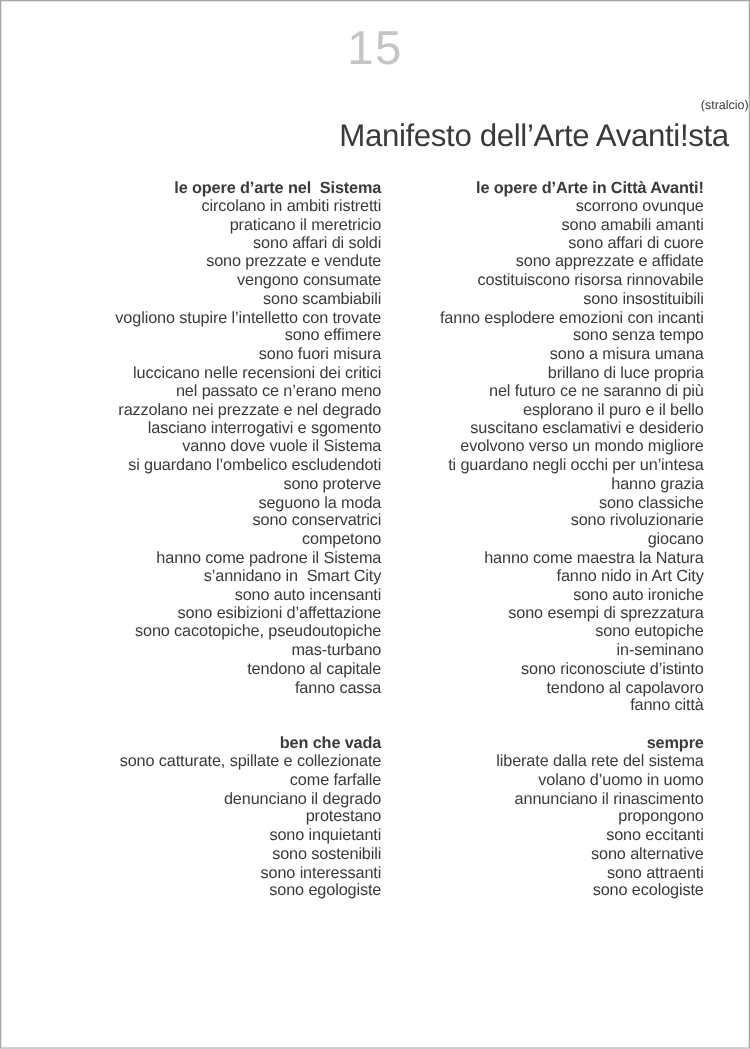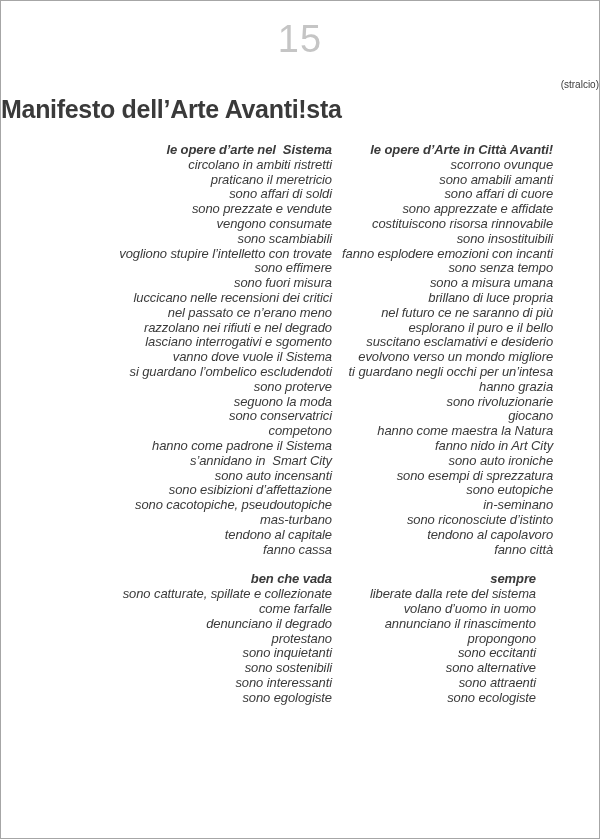--- a/index.html
+++ b/index.html
@@ -33,11 +33,11 @@
     line-height: 15px;
   }
   .title {
-    margin: 2px 4px 0 0;
-    text-align: left;
+    margin: 2px 16px 0 0;
+    text-align: right;
     font-size: 25px;
     line-height: 30px;
-    font-weight: bold;
+    font-weight: normal;
     letter-spacing: -0.3px;
   }
   .section {

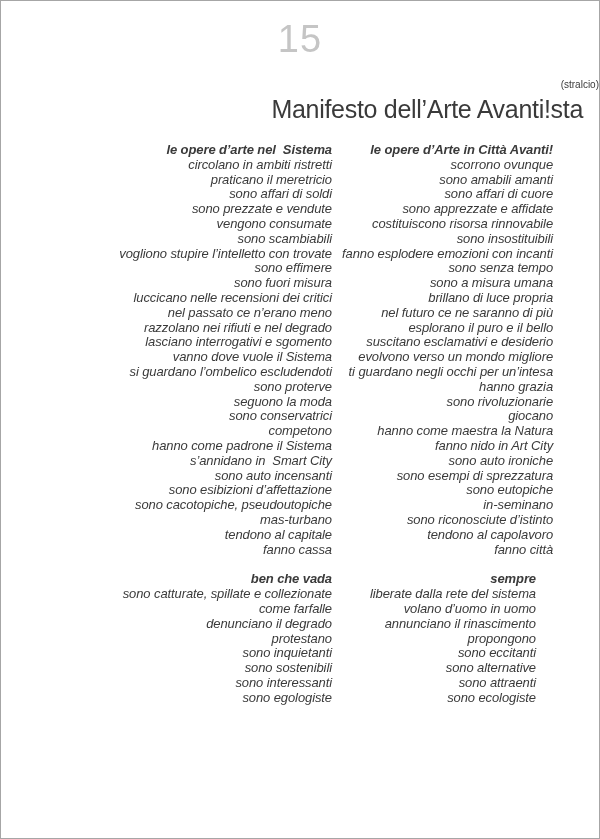--- a/index.html
+++ b/index.html
@@ -42,8 +42,7 @@
   }
   .section {
     display: flex;
-    padding: 0 63px;
-    font-style: italic;
+    padding: 0 36px;
   }
   .section-1 { margin-top: 19px; }
   .section-2 { margin-top: 15px; }

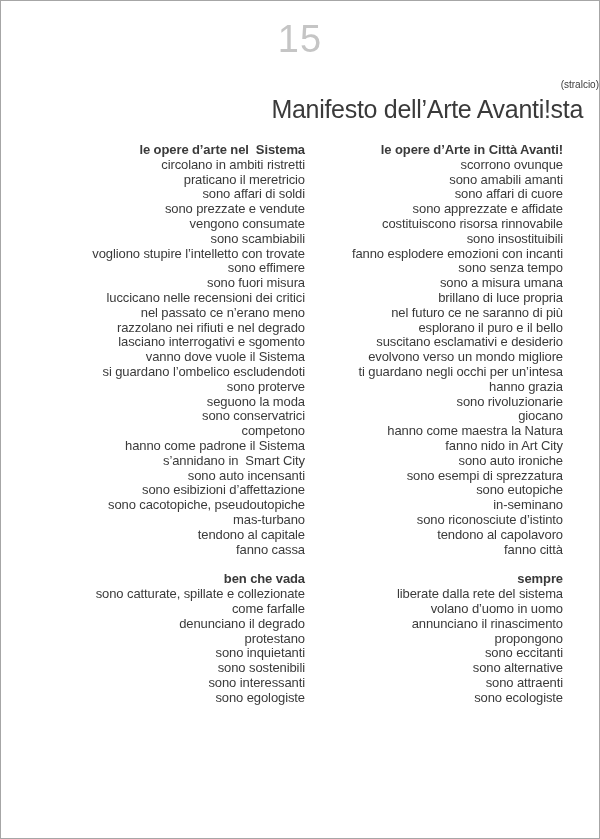--- a/index.html
+++ b/index.html
@@ -92,7 +92,7 @@
           <div class="row">sono fuori misura</div>
           <div class="row">luccicano nelle recensioni dei critici</div>
           <div class="row">nel passato ce n’erano meno</div>
-          <div class="row">razzolano nei rifiuti e nel degrado</div>
+          <div class="row">razzolano nei prezzate e nel degrado</div>
           <div class="row">lasciano interrogativi e sgomento</div>
           <div class="row">vanno dove vuole il Sistema</div>
           <div class="row">si guardano l’ombelico escludendoti</div>

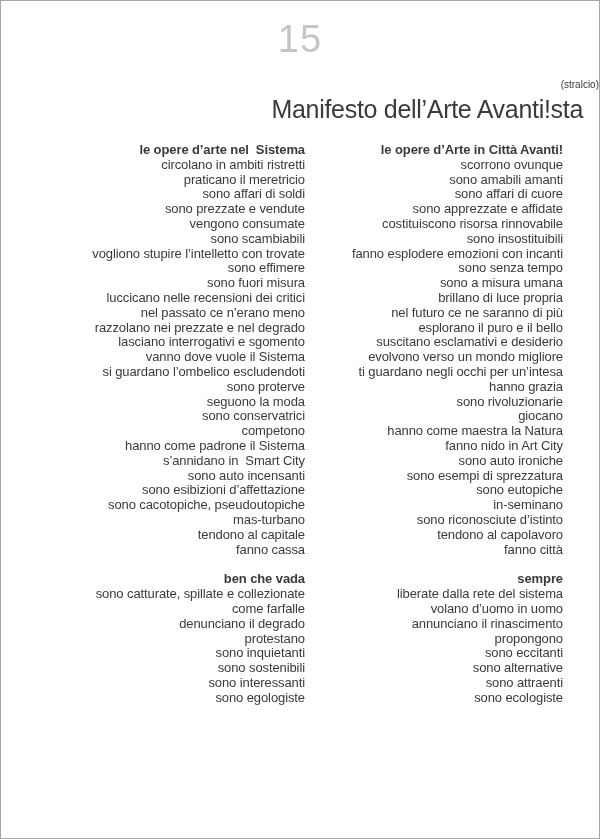--- a/index.html
+++ b/index.html
@@ -130,6 +130,7 @@
           <div class="row">evolvono verso un mondo migliore</div>
           <div class="row">ti guardano negli occhi per un’intesa</div>
           <div class="row">hanno grazia</div>
+          <div class="row">sono classiche</div>
           <div class="row">sono rivoluzionarie</div>
           <div class="row">giocano</div>
           <div class="row">hanno come maestra la Natura</div>

